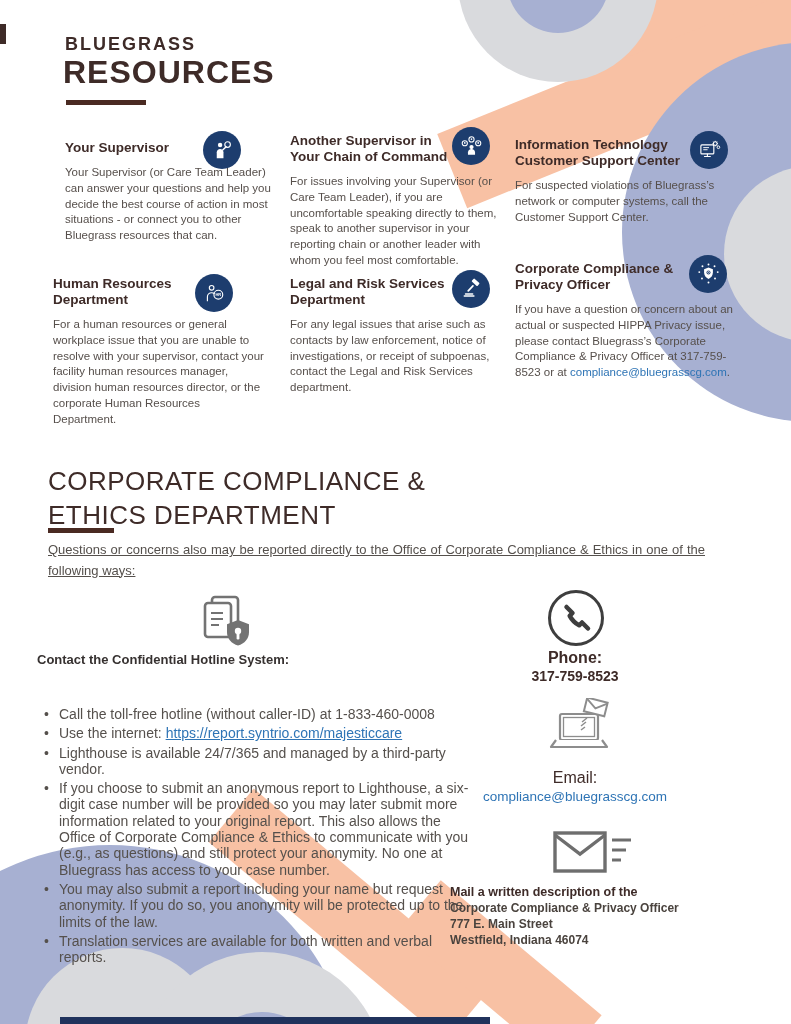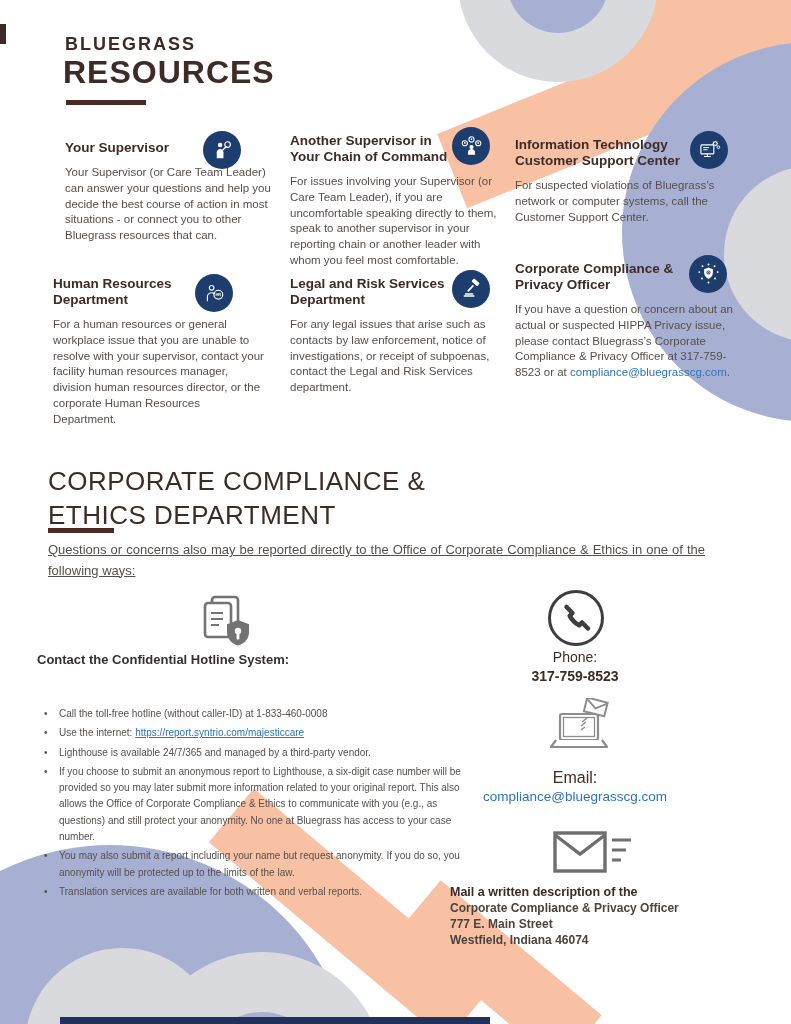--- a/index.html
+++ b/index.html
@@ -69,7 +69,7 @@
 
   .phone-icon{left:546px;top:588px;}
   .phone-txt{left:465px;top:648px;width:220px;text-align:center;}
-  .phone-txt .lbl{font-size:14px;font-weight:400;color:var(--accent-maroon);line-height:19px;}
+  .phone-txt .lbl{font-size:16px;font-weight:700;color:var(--accent-maroon);line-height:19px;}
   .phone-txt .num{font-size:14px;font-weight:700;color:var(--accent-maroon);line-height:19px;}
 
   .laptop-icon{left:548px;top:698px;}

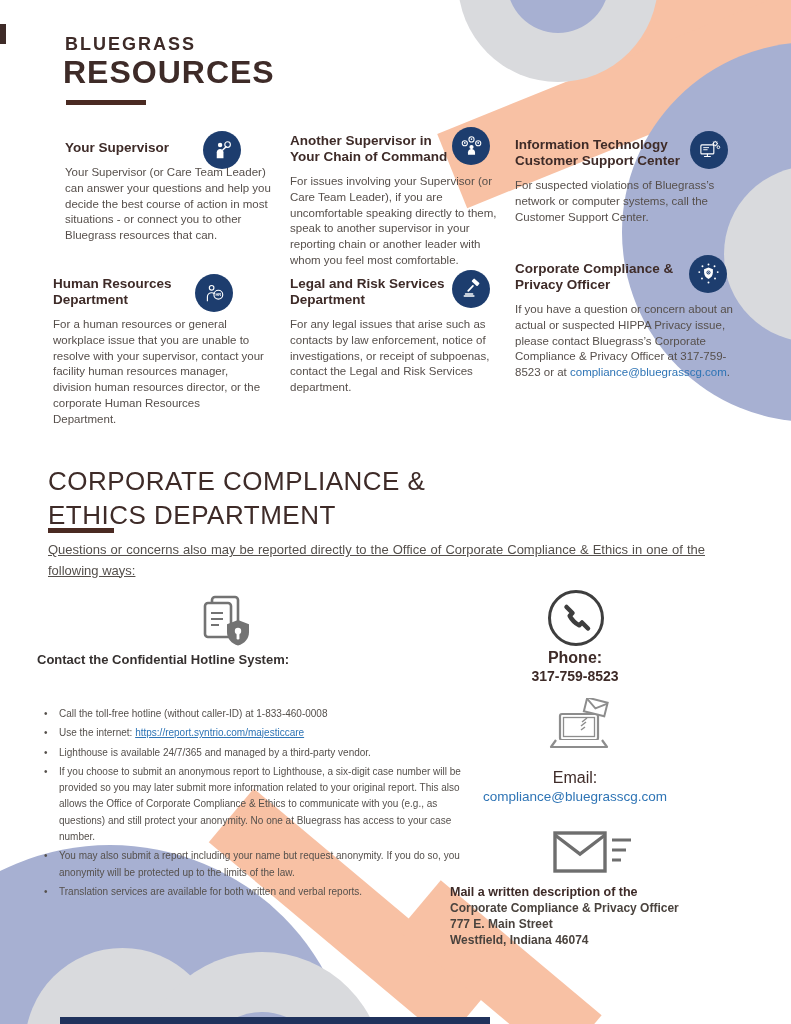--- a/index.html
+++ b/index.html
@@ -64,7 +64,7 @@
   .doc-icon{left:196px;top:594px;}
   .hot-title{left:37px;top:652px;font-size:13px;font-weight:700;color:#363130;}
   .bullets{left:42px;top:706px;width:428px;list-style:none;}
-  .bullets li{position:relative;padding-left:17px;font-size:10px;line-height:16.3px;color:#55504c;margin-bottom:3px;}
+  .bullets li{position:relative;padding-left:17px;font-size:14px;line-height:16.3px;color:#55504c;margin-bottom:3px;}
   .bullets li::before{content:"\2022";position:absolute;left:2px;color:#55504c;}
 
   .phone-icon{left:546px;top:588px;}

